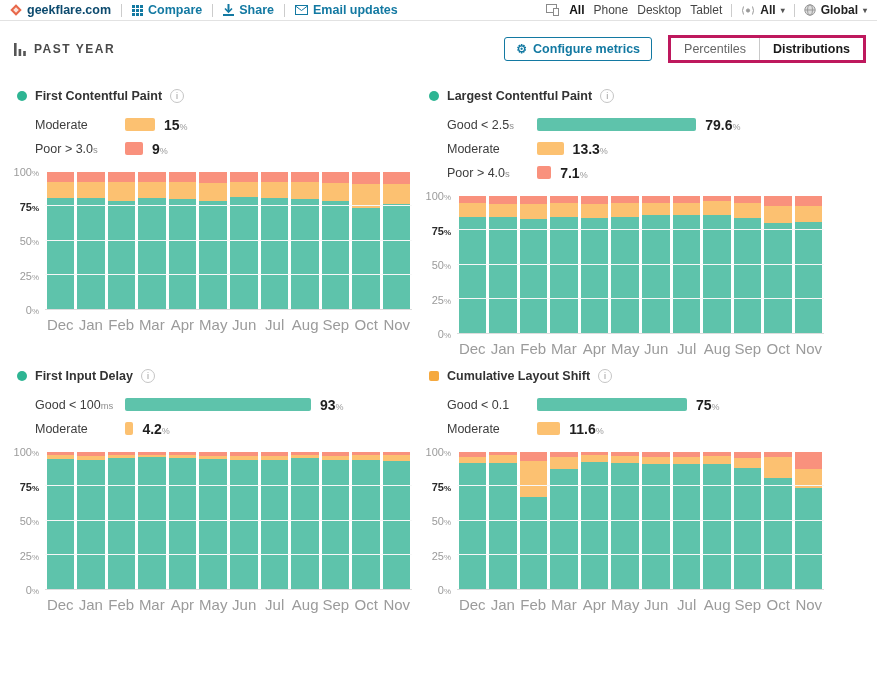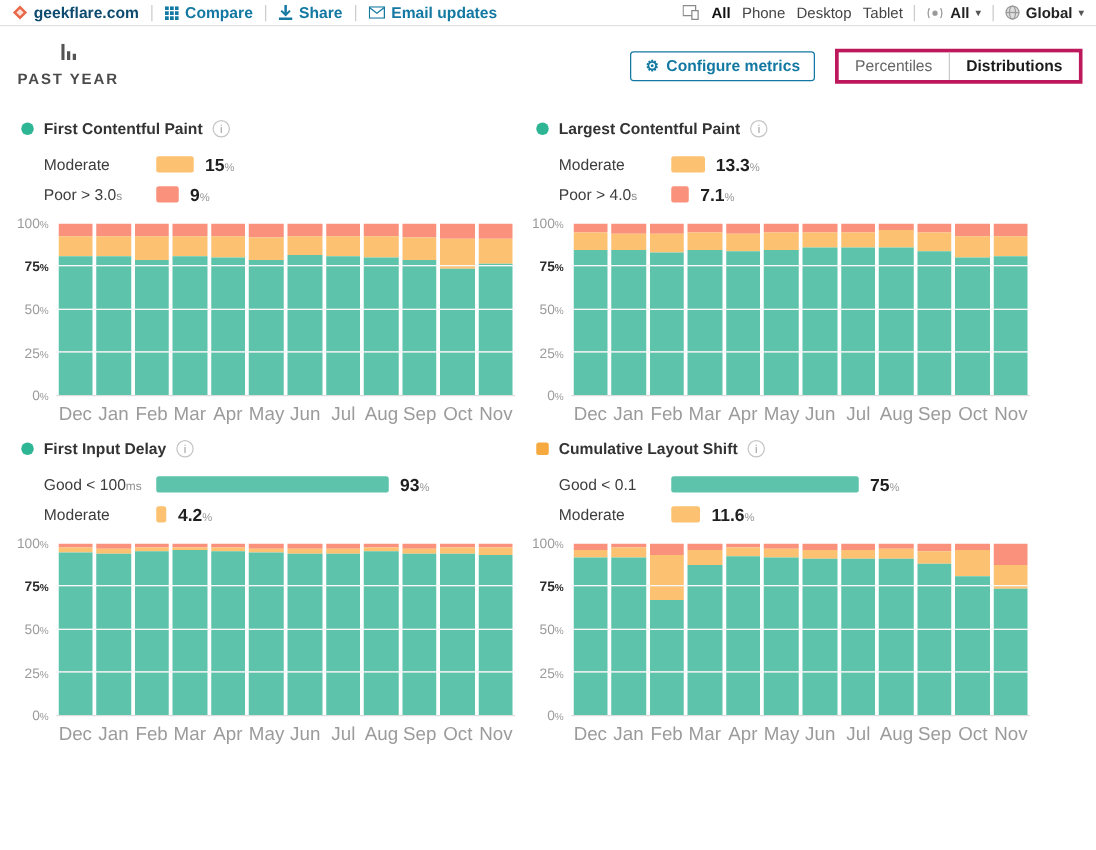--- a/index.html
+++ b/index.html
@@ -30,7 +30,7 @@
   .toolbar { display: flex; justify-content: space-between; align-items: center;
     padding: 14px 11px 0 14px; }
   .period { display: flex; align-items: center; gap: 8px; font-size: 12px;
-    font-weight: bold; letter-spacing: 1.5px; color: #4a4a4a; flex-direction: column; }
+    font-weight: bold; letter-spacing: 1.5px; color: #4a4a4a; }
   .tools { display: flex; align-items: center; gap: 16px; }
   .cfg-btn { display: flex; align-items: center; gap: 6px; border: 1px solid #1379a2;
     border-radius: 3px; background: #fff; color: #1379a2; font-weight: bold;

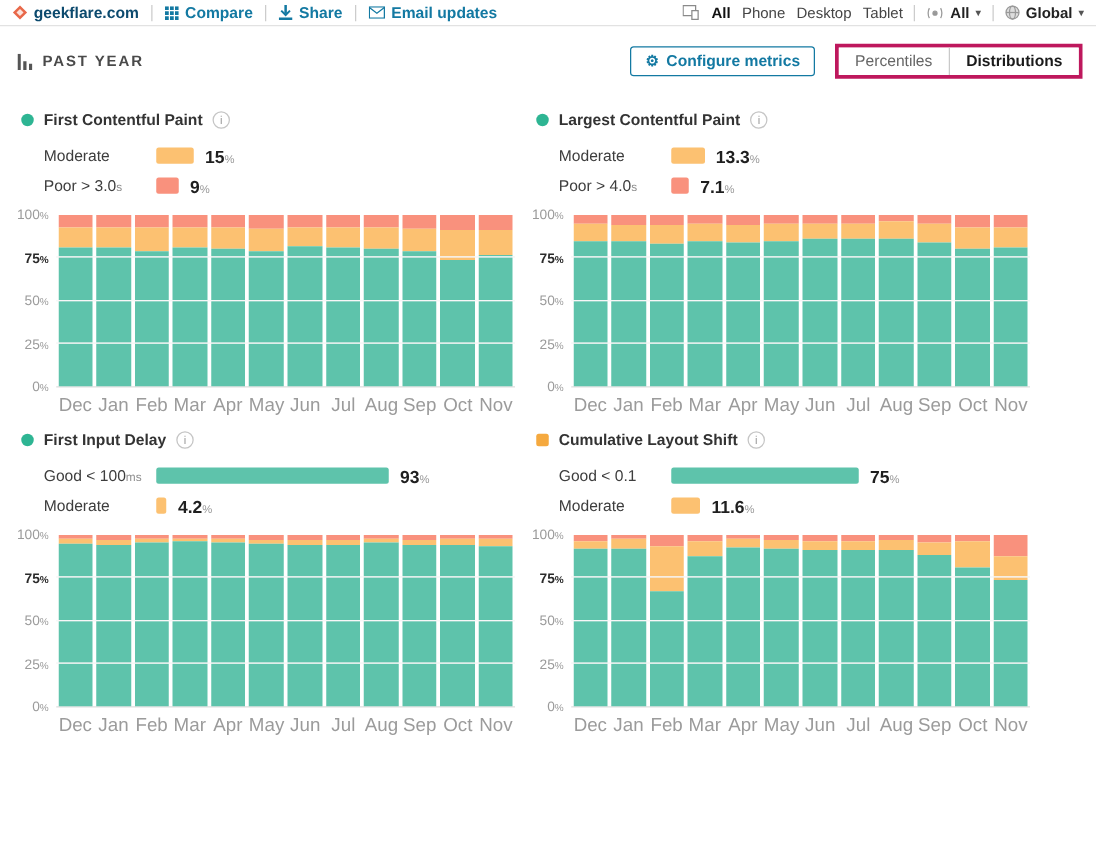--- a/index.html
+++ b/index.html
@@ -326,6 +326,11 @@
       </div>
       <div class="legend">
         <div class="legend-row">
+          <span class="legend-label">Good &lt; 2.5<span class="legend-unit">s</span></span>
+          <span class="legend-bar" style="width: 159.2px; background: rgb(94, 195, 171);"></span>
+          <span class="legend-value">79.6<span class="legend-pct">%</span></span>
+        </div>
+        <div class="legend-row">
           <span class="legend-label">Moderate</span>
           <span class="legend-bar" style="width: 26.6px; background: rgb(252, 193, 113);"></span>
           <span class="legend-value">13.3<span class="legend-pct">%</span></span>

